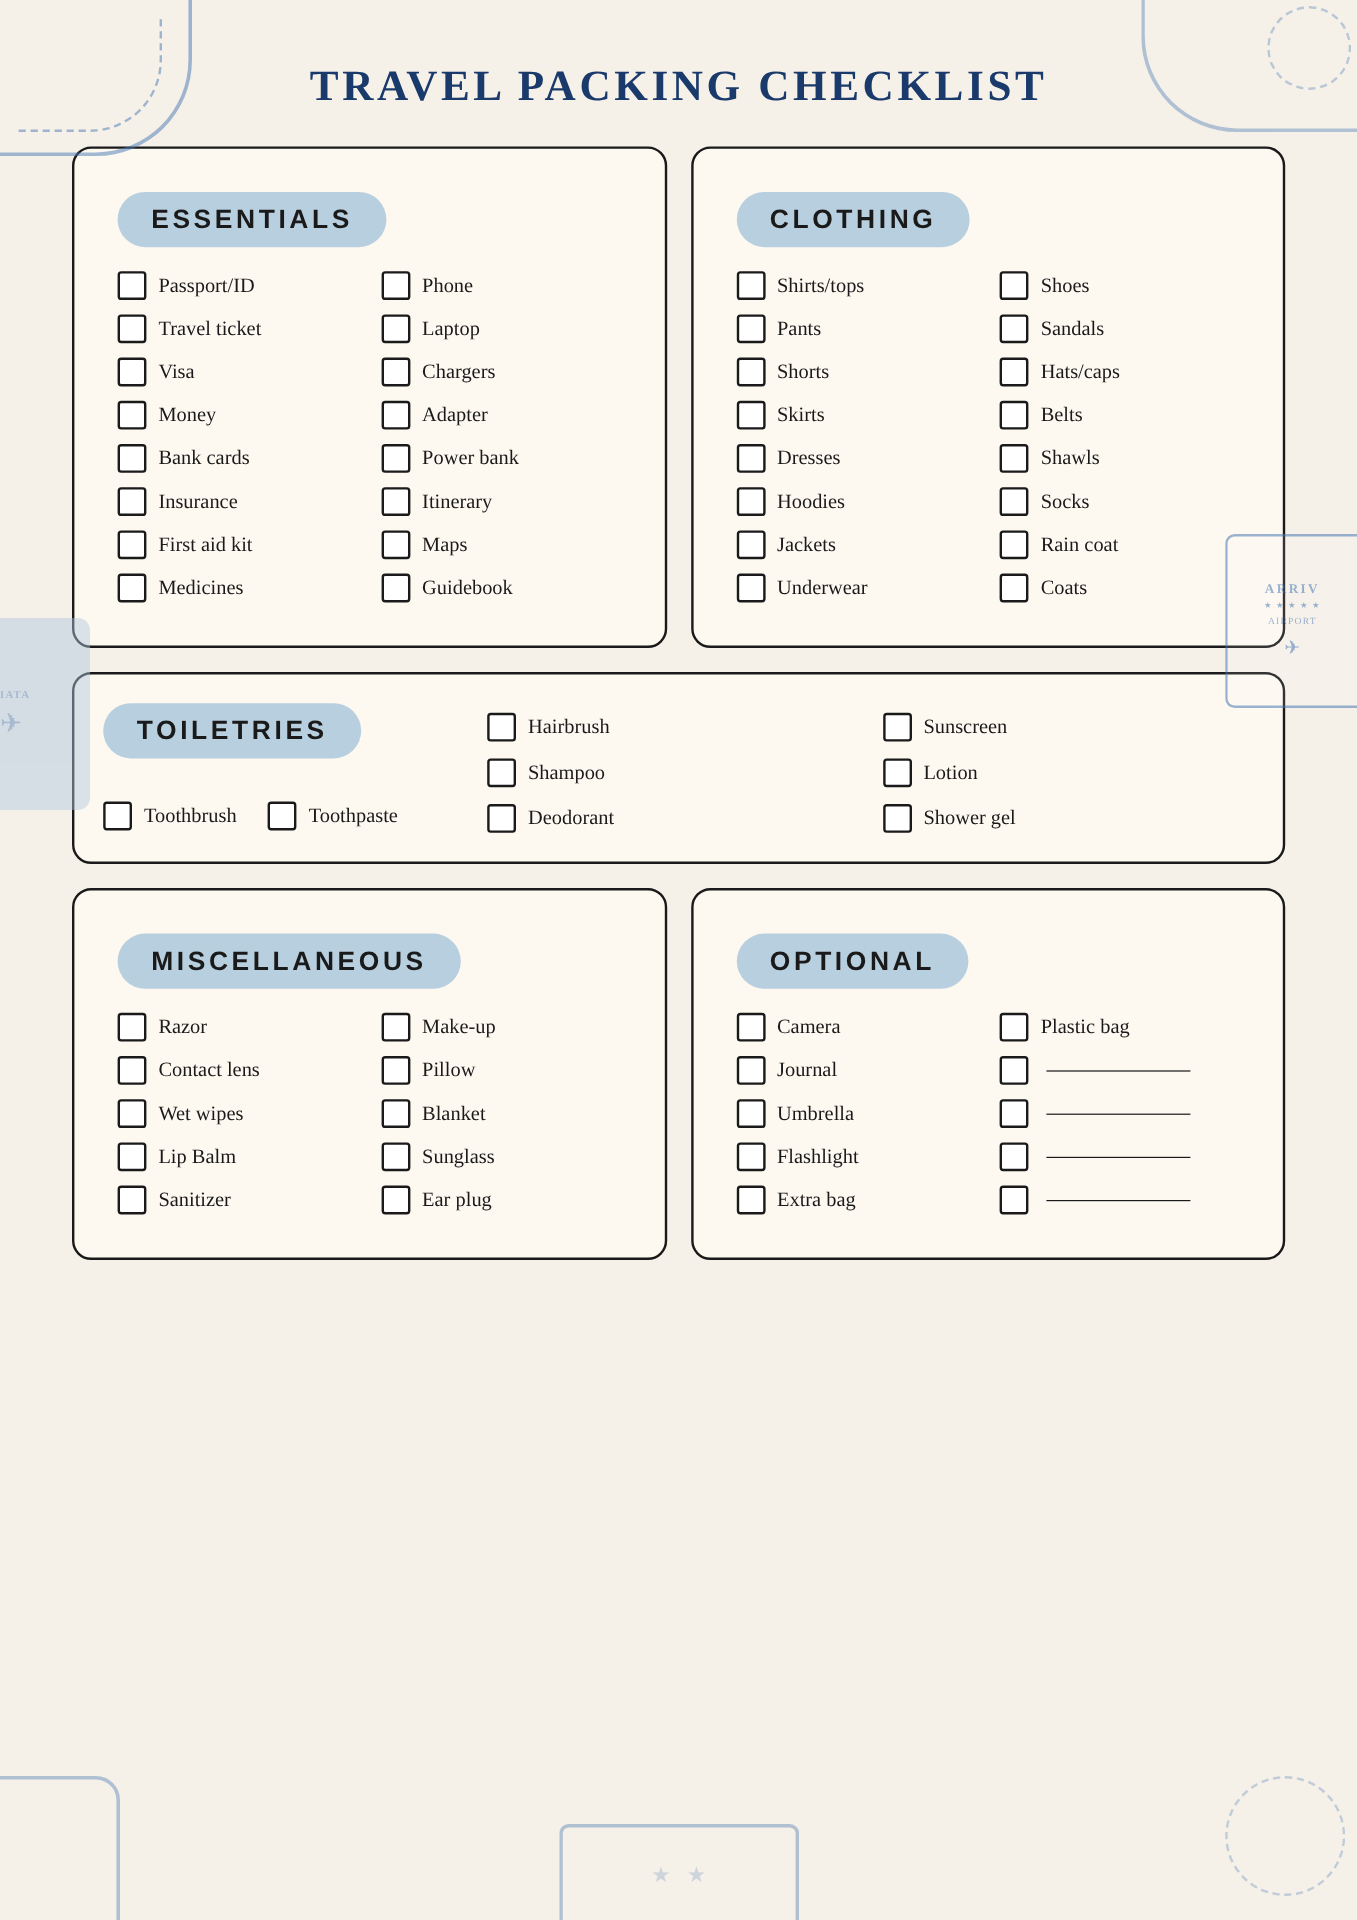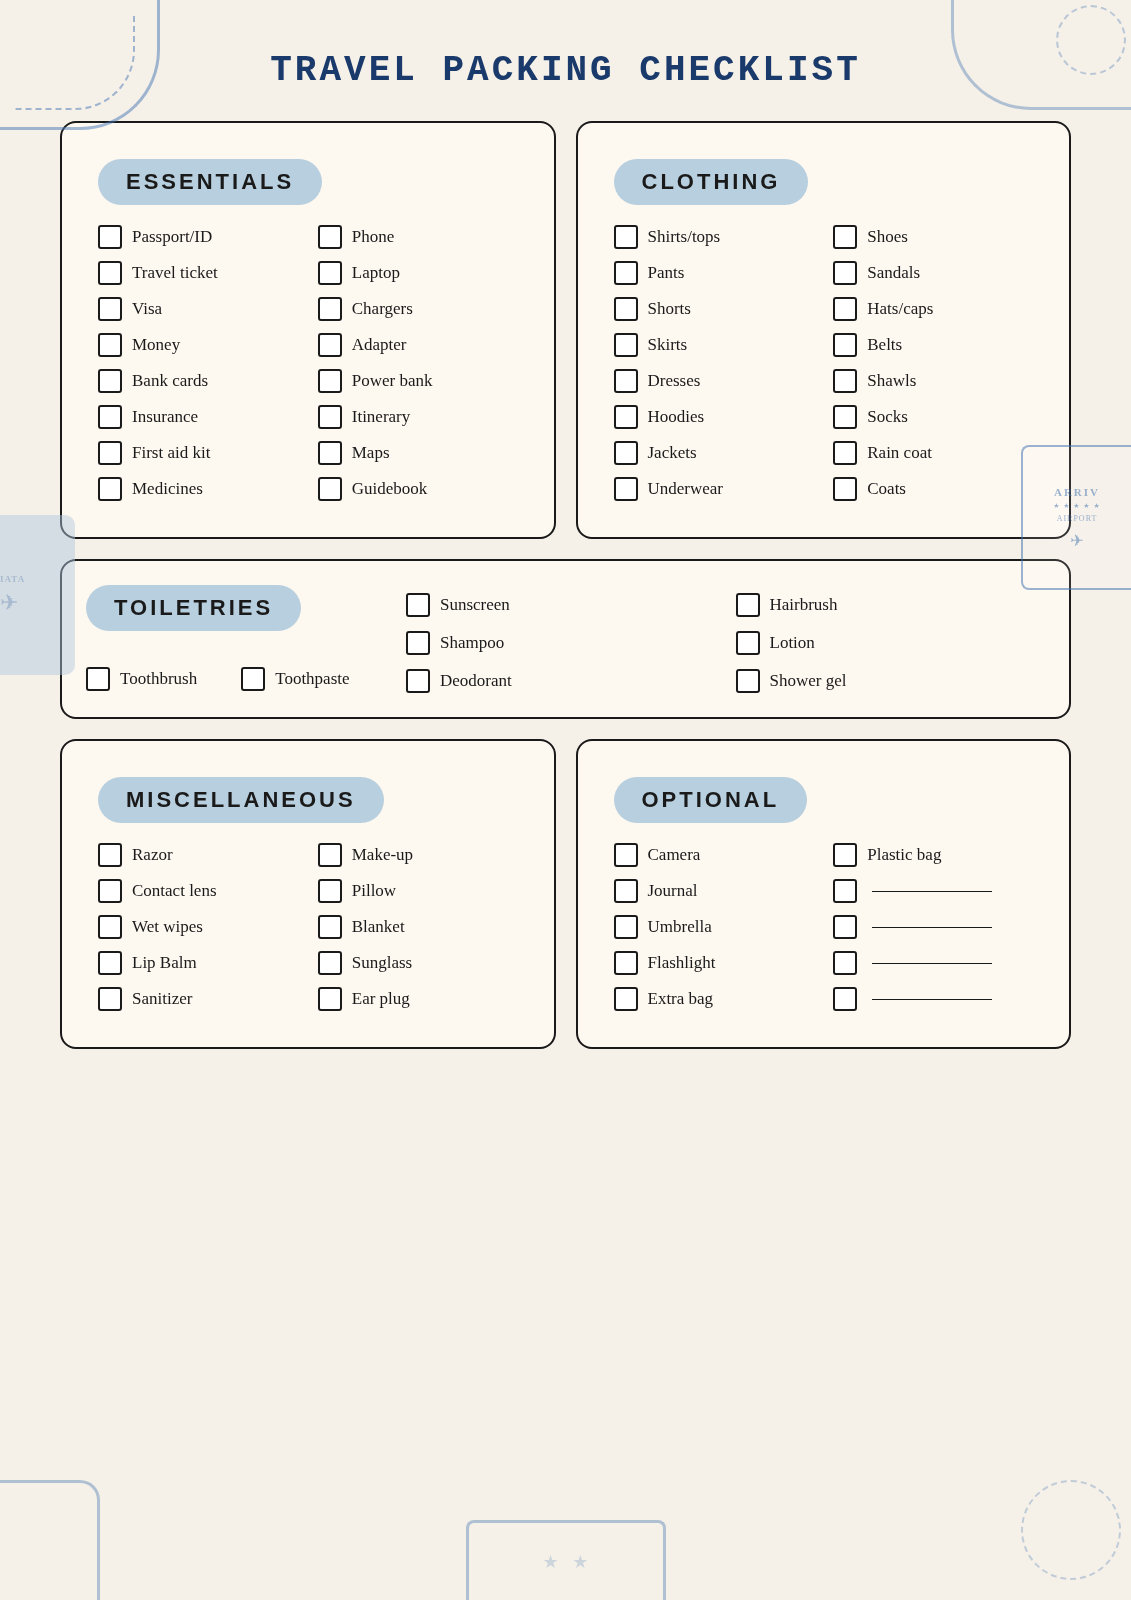--- a/index.html
+++ b/index.html
@@ -72,7 +72,7 @@
       font-weight: 900;
       color: #1a3a6b;
       letter-spacing: 3px;
-      font-family: Liberation Mono, monospace;
+      font-family: Liberation Serif, serif;
       text-transform: uppercase;
     }
 

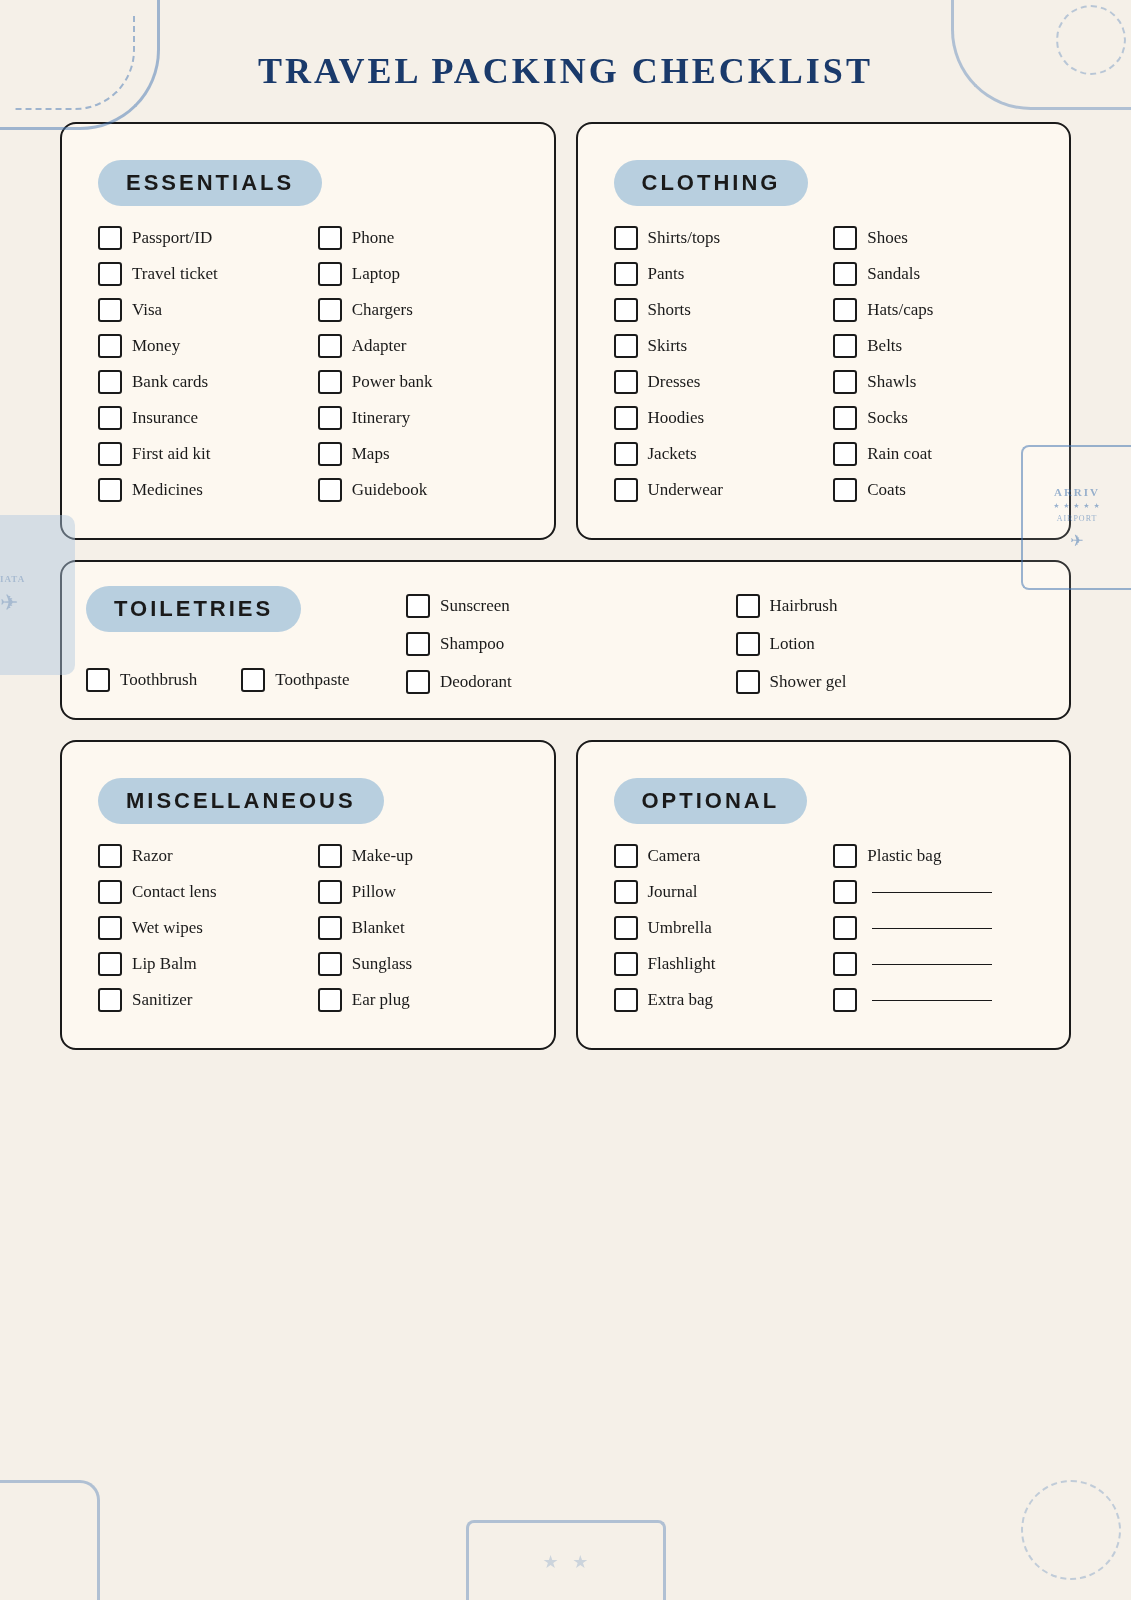--- a/index.html
+++ b/index.html
@@ -448,11 +448,11 @@
       <div class="toiletries-right">
         <div class="checklist-item">
           <div class="checkbox"></div>
+          <span class="item-label">Hairbrush</span>
+        </div>
+        <div class="checklist-item">
+          <div class="checkbox"></div>
           <span class="item-label">Sunscreen</span>
-        </div>
-        <div class="checklist-item">
-          <div class="checkbox"></div>
-          <span class="item-label">Hairbrush</span>
         </div>
         <div class="checklist-item">
           <div class="checkbox"></div>

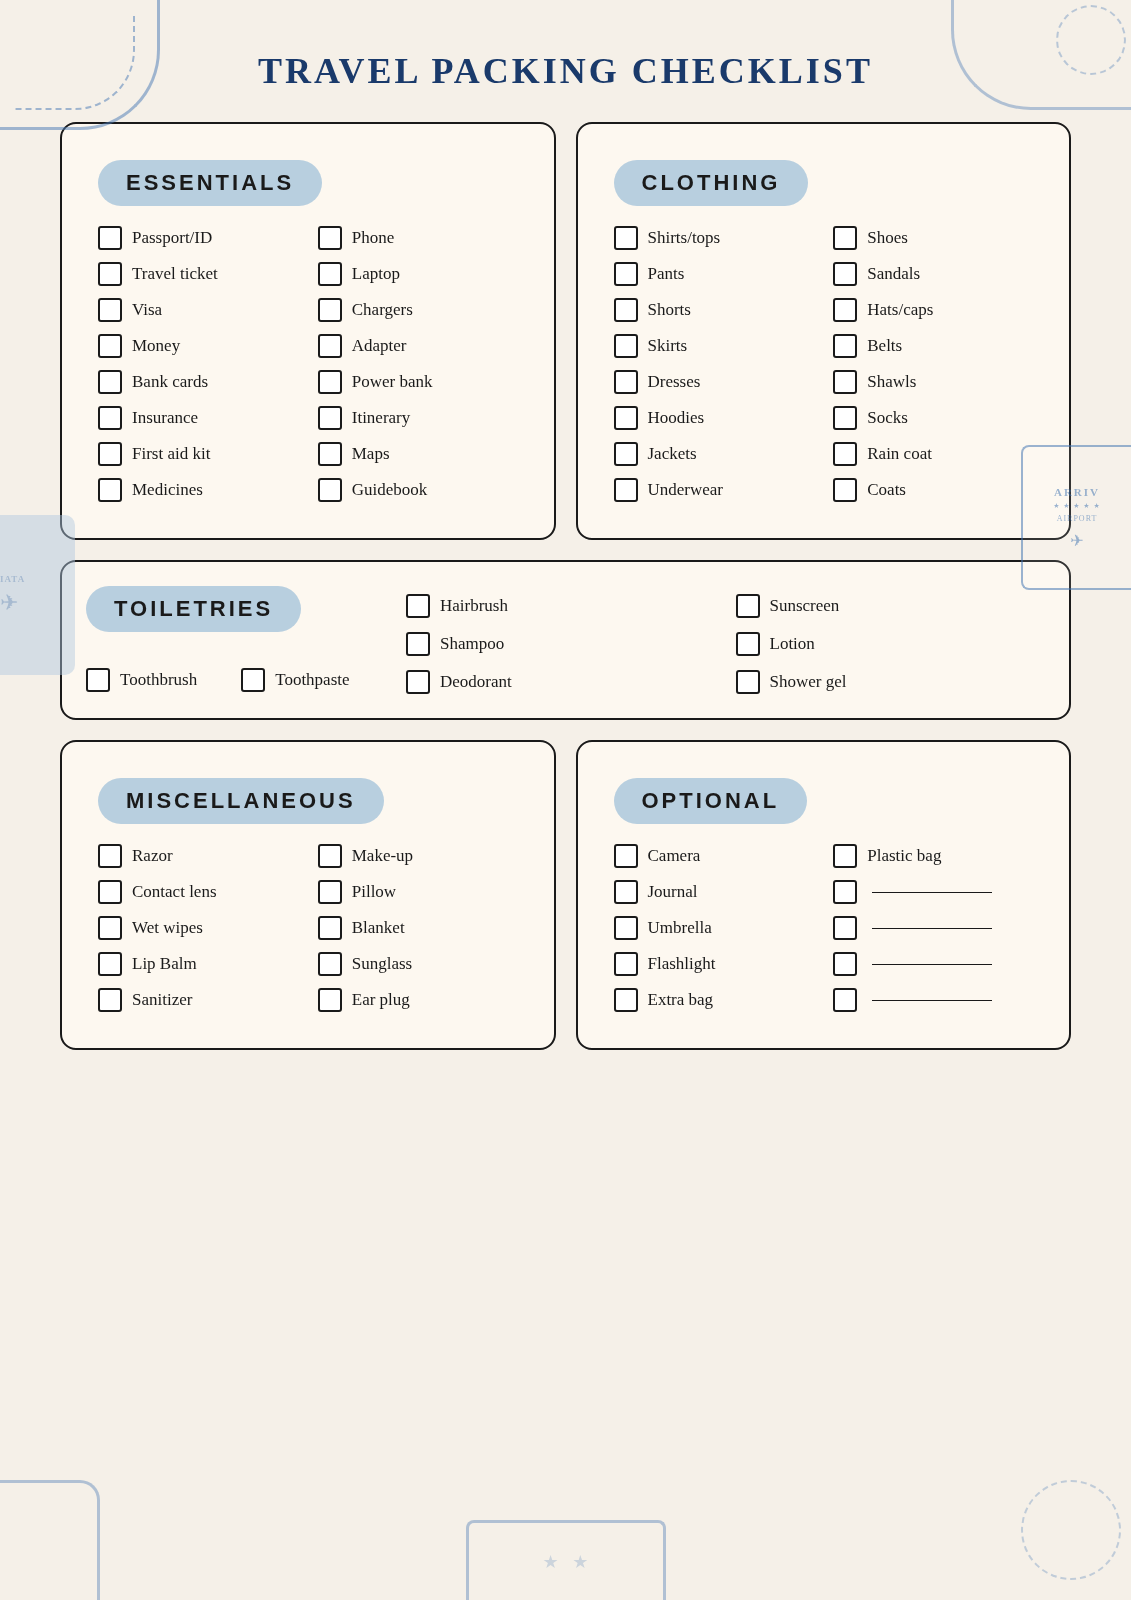--- a/index.html
+++ b/index.html
@@ -177,7 +177,7 @@
     .toiletries-basic-row {
       display: flex;
       align-items: center;
-      gap: 44px;
+      gap: 26px;
     }
 
     

